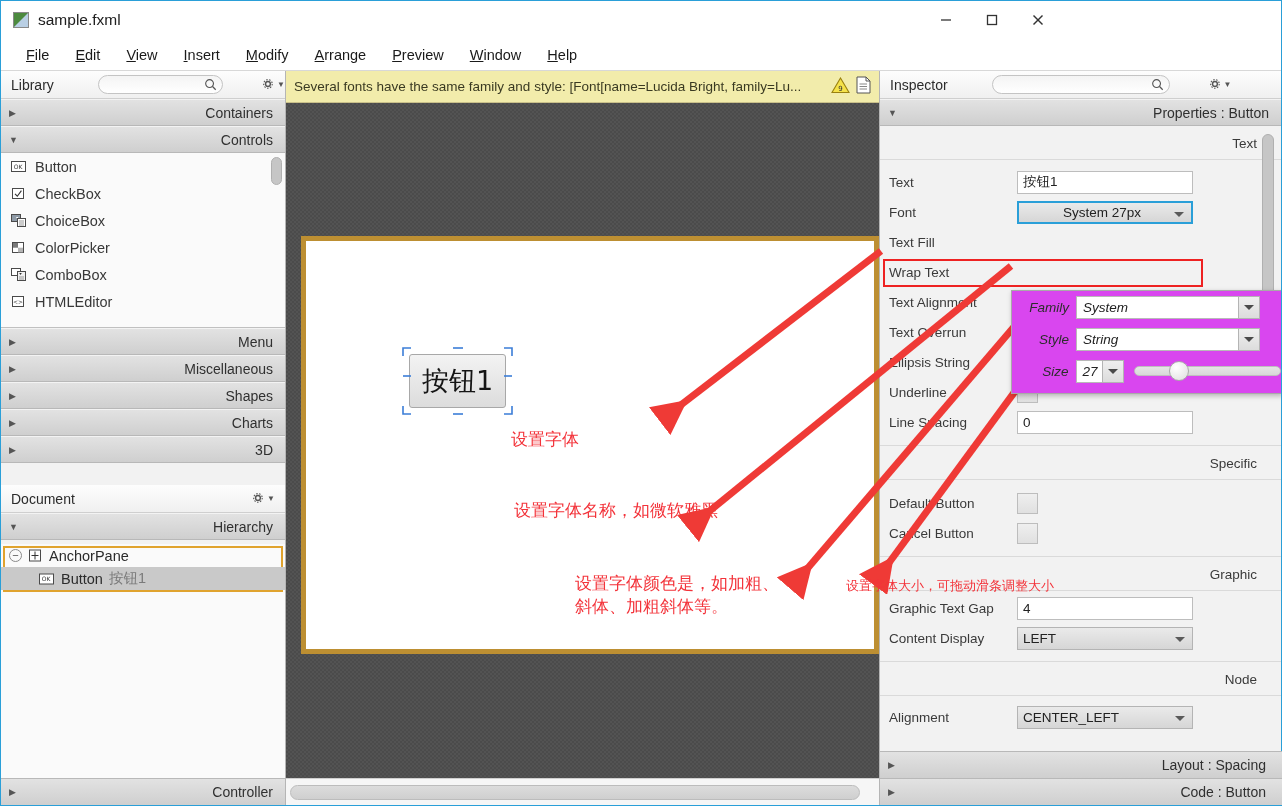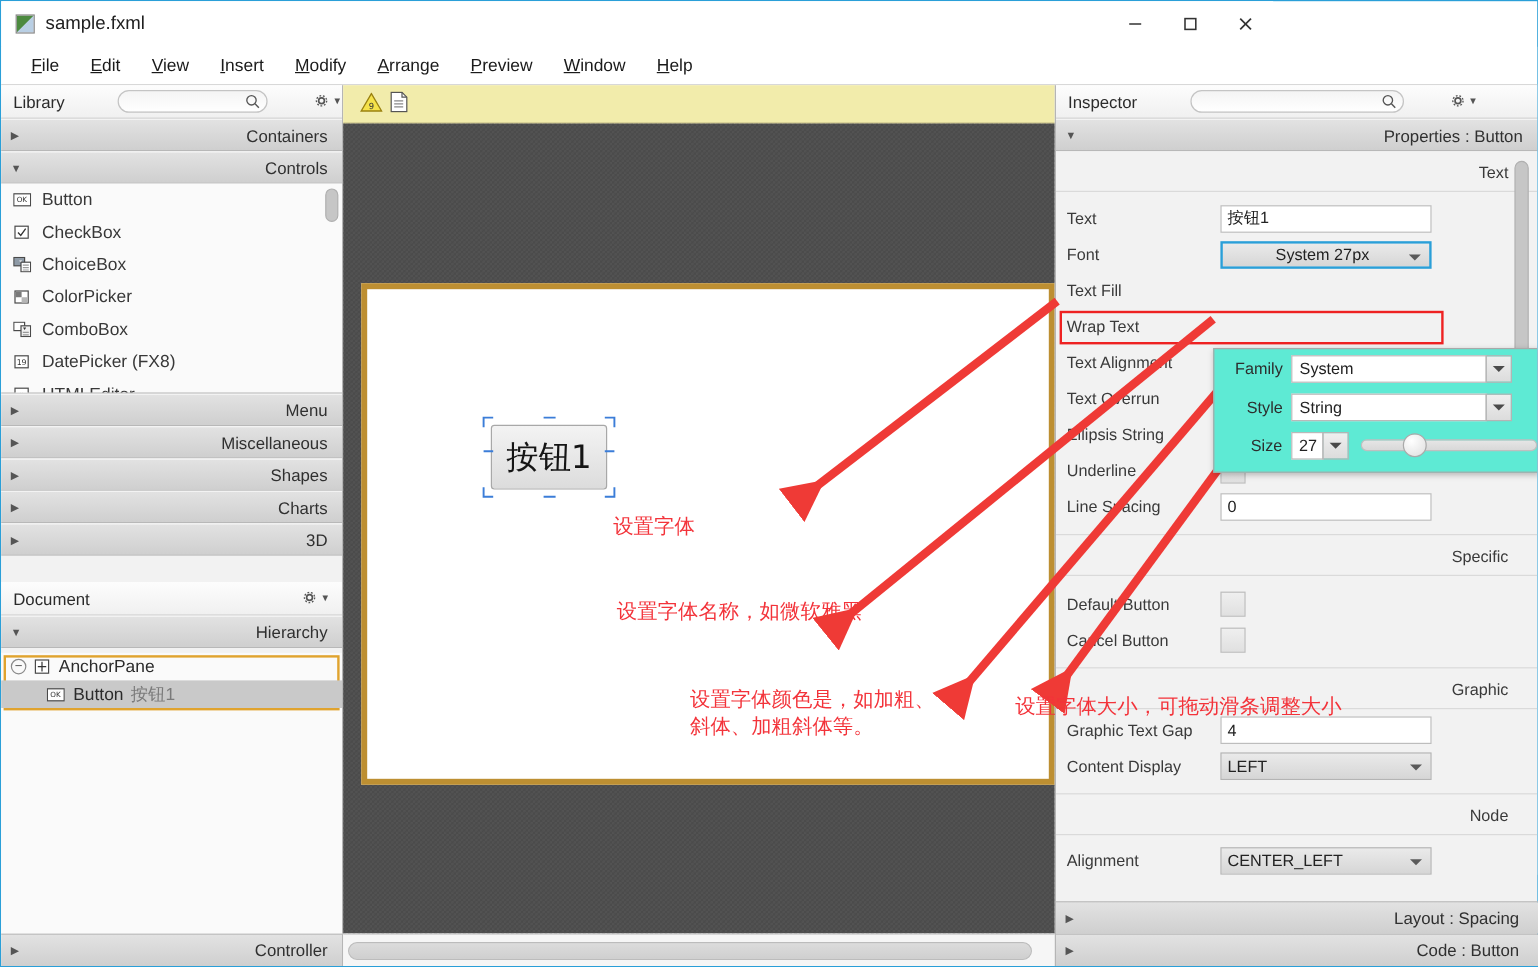--- a/index.html
+++ b/index.html
@@ -514,6 +514,7 @@
   </div>
 
   <div class="warnbar">
+    <span class="wtext">Several fonts have the same family and style: [Font[name=Lucida Bright, family=Lu...</span>
     <span class="warn-tri">
       <svg width="19" height="17" viewBox="0 0 19 17">
           <path d="M9.5 1 L18 15.5 L1 15.5 Z" fill="#f5e24a" stroke="#9a8110" stroke-width="1.1"></path>

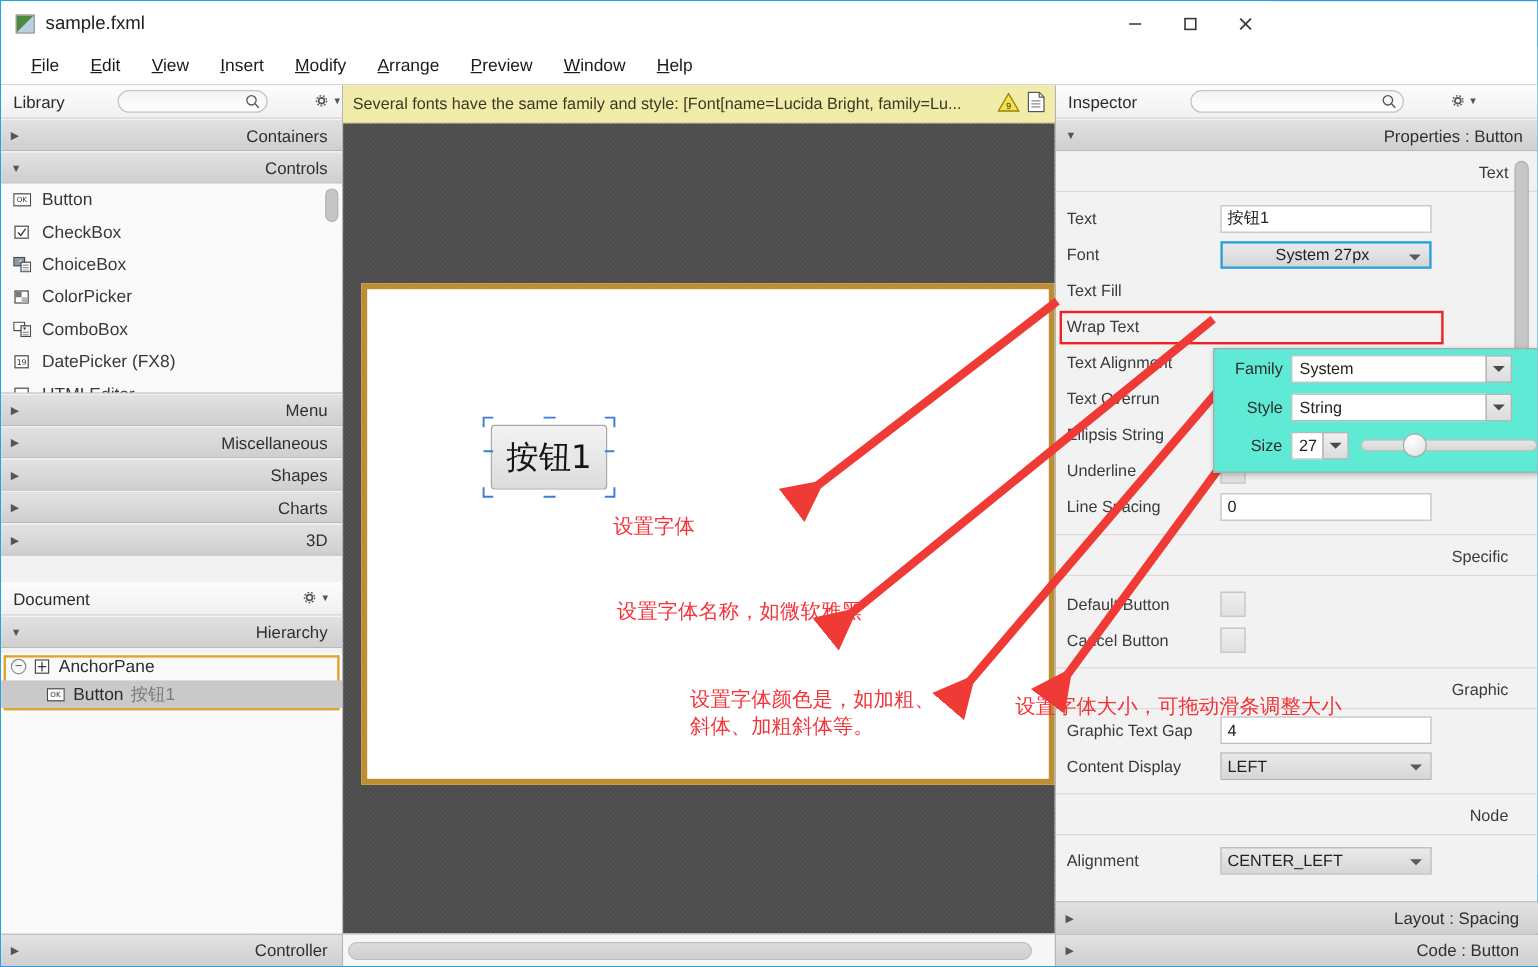--- a/index.html
+++ b/index.html
@@ -421,15 +421,6 @@
             </svg>
           </span>
         <span>ComboBox</span>
-      </div>
-      <div class="lib-item">
-        <span class="gi">
-            <svg width="15" height="13" viewBox="0 0 15 13">
-              <rect x="1.5" y="1.5" width="11" height="10" fill="#fff" stroke="#4a4a4a"></rect>
-              <text x="7" y="9" font-size="6.5" text-anchor="middle" fill="#333" font-family="DejaVu Sans">19</text>
-            </svg>
-          </span>
-        <span>DatePicker  (FX8)</span>
       </div>
       <div class="lib-item">
         <span class="gi">

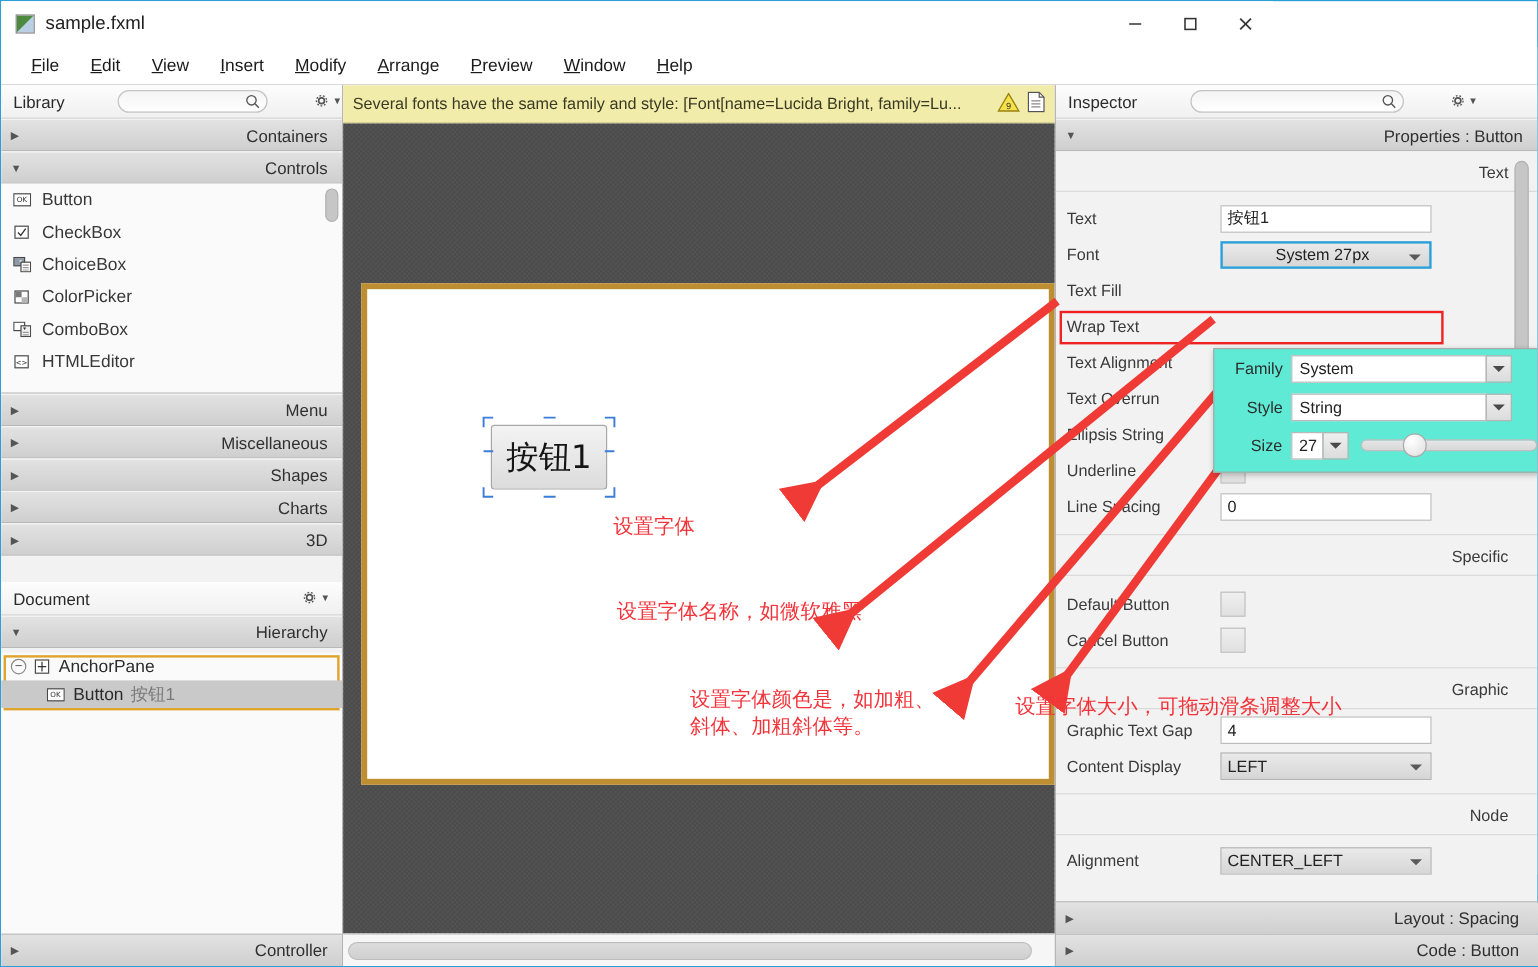--- a/index.html
+++ b/index.html
@@ -238,9 +238,10 @@
 
   .font-popup {
     position: absolute; left: 131px; top: 164px; width: 271px; height: 104px;
-    background: #5eead4; border: 1px solid #a9a9a9;
+    background: #d946ef; border: 1px solid #a9a9a9;
     box-shadow: 1px 2px 5px rgba(0,0,0,.25);
     z-index: 30;
+    font-style: italic;
   }
   .fp-row { height: 32px; display: flex; align-items: center; padding-left: 5px; }
   .fp-label { width: 59px; text-align: right; font-size: 13.5px; color: #2d2d2d; padding-right: 7px; }

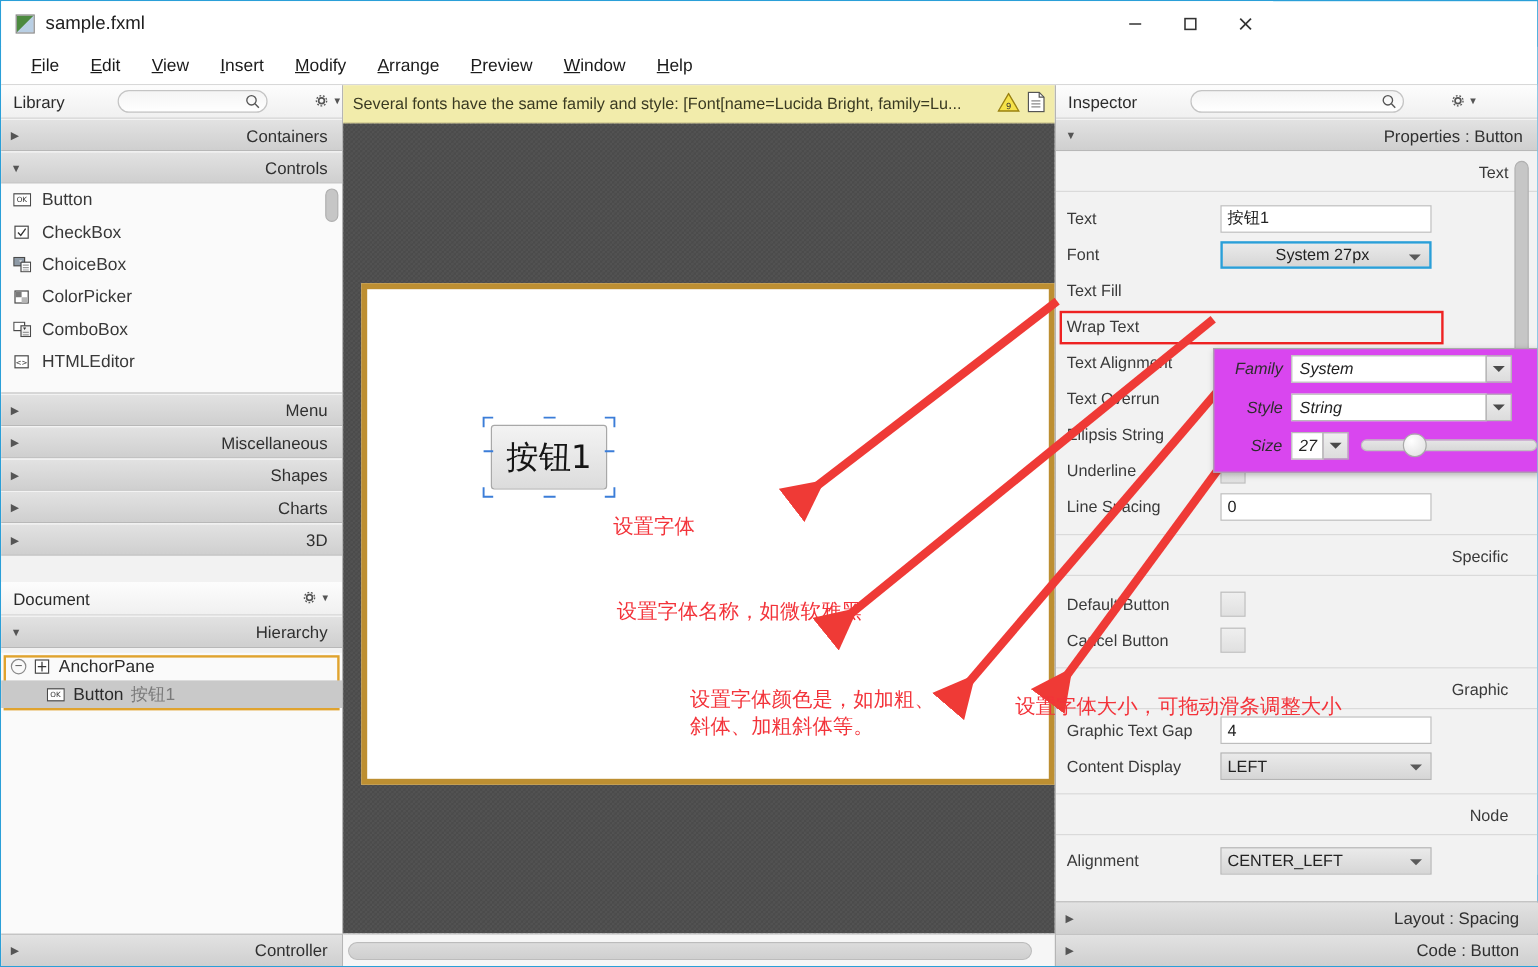--- a/index.html
+++ b/index.html
@@ -285,7 +285,7 @@
   .insp-acc .arrow { width: 14px; color: #555; font-size: 9px; }
   .insp-acc .alabel { margin-left: auto; }
   .annot-right {
-    position: absolute; color: #f3333a; font-size: 17px;
+    position: absolute; color: #f3333a; font-size: 13px;
     font-family: "DejaVu Sans", sans-serif; white-space: nowrap;
     z-index: 25;
   }

